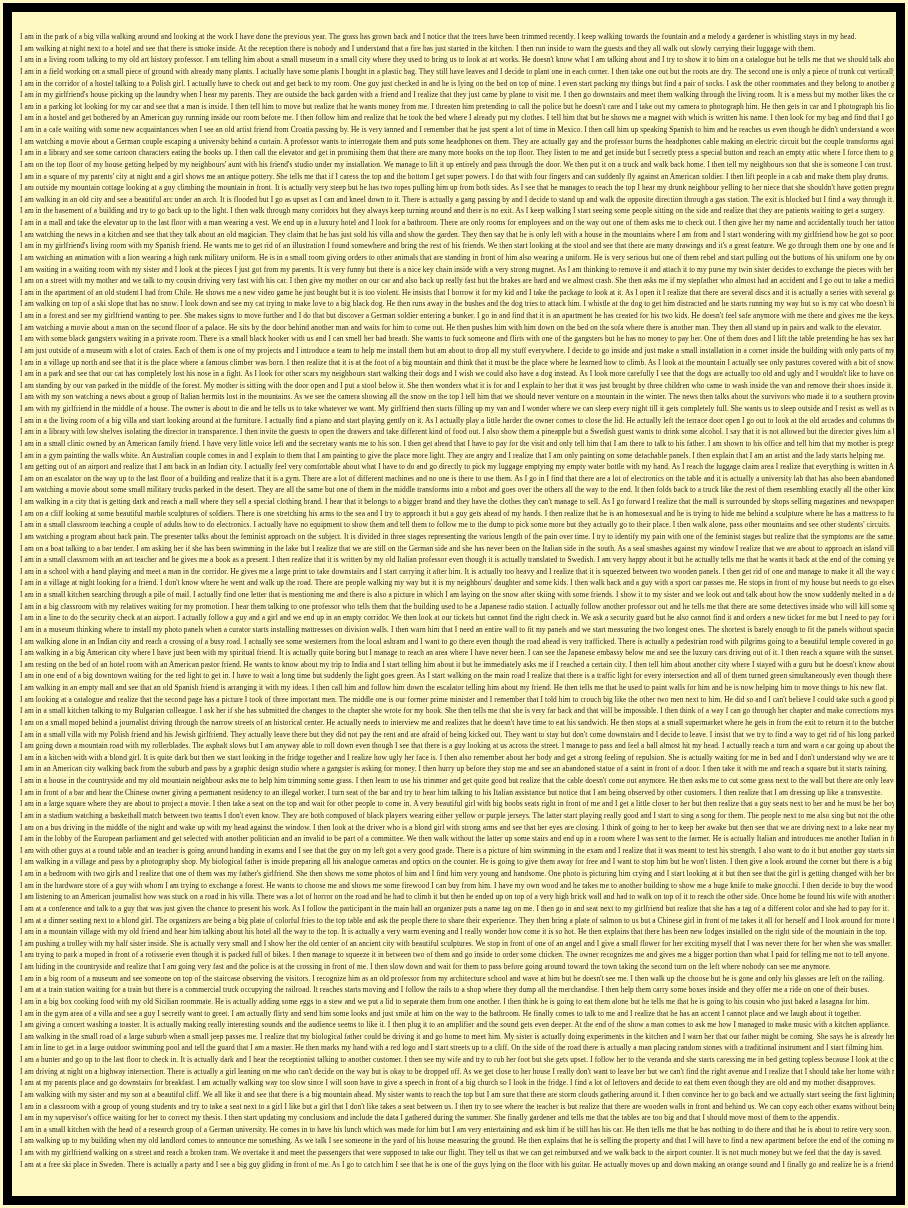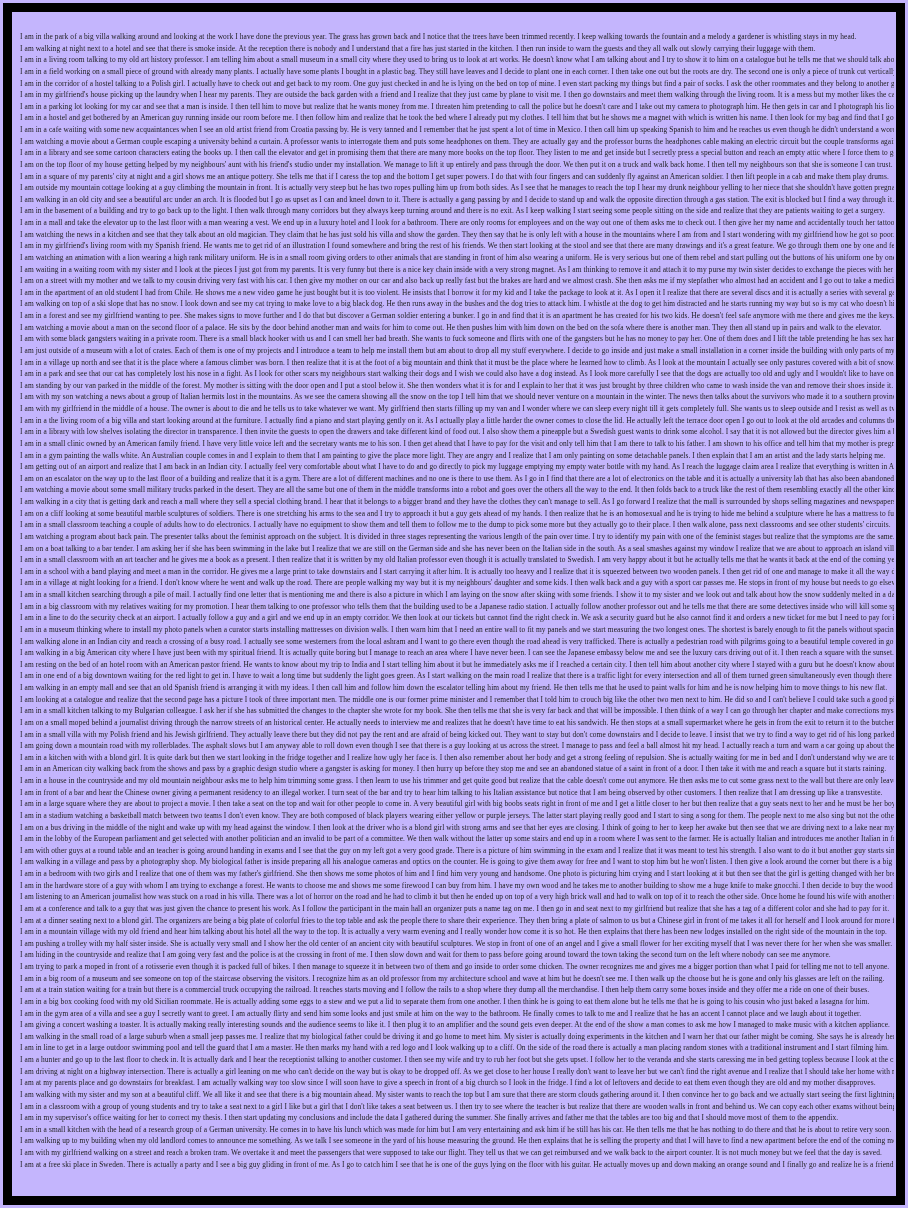--- a/index.html
+++ b/index.html
@@ -3,7 +3,7 @@
 <meta charset="utf-8">
 <style>
   html,body{margin:0;padding:0;background:#ffffff;}
-  .page{position:relative;width:908px;height:1208px;background:#c4b5fd;overflow:hidden;
+  .page{position:relative;width:908px;height:1208px;background:#fef9c3;overflow:hidden;
         font-family:"Liberation Serif","DejaVu Serif",serif;}
   .frame{position:absolute;inset:3px;border:9px solid #000;pointer-events:none;}
   .text-block{position:absolute;left:20px;right:14px;top:31px;bottom:16px;overflow:hidden;}

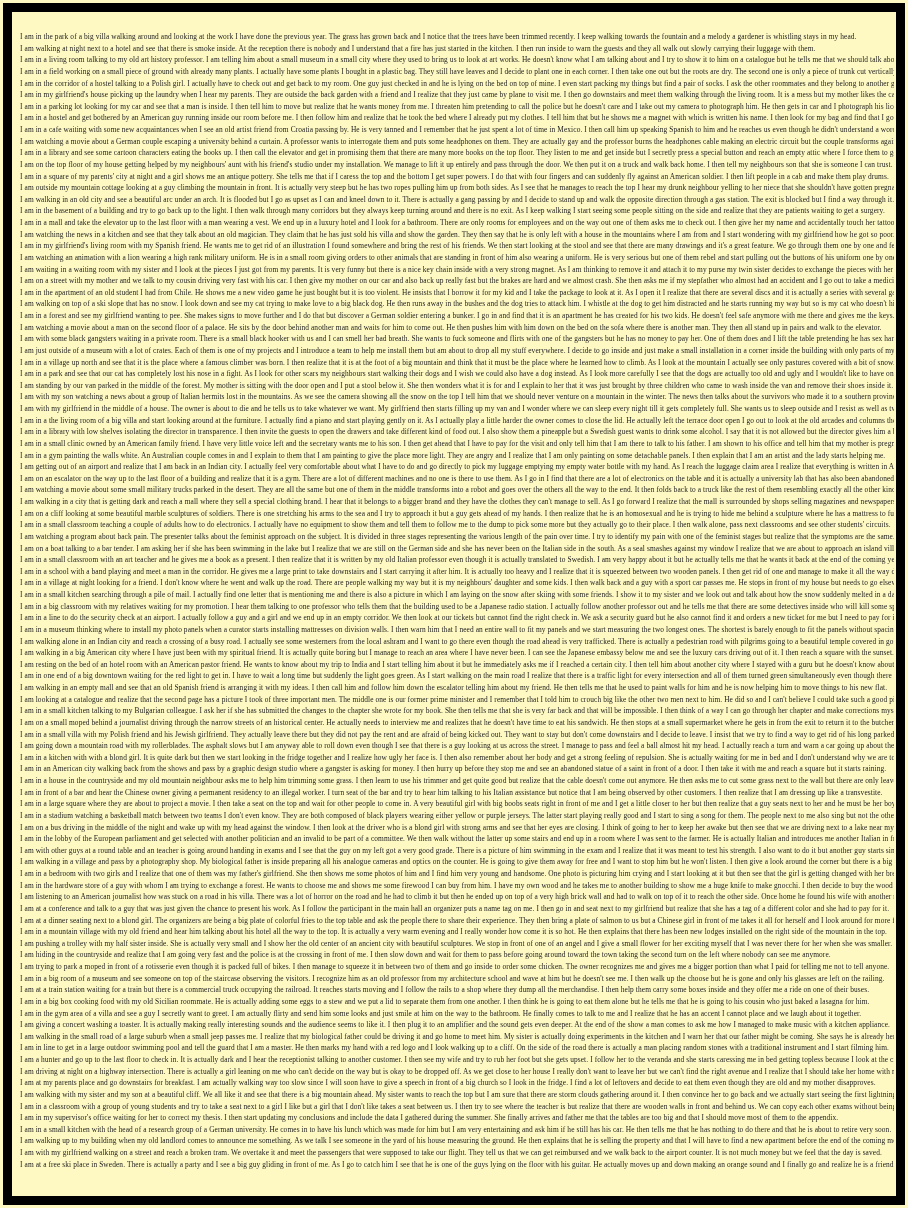--- a/index.html
+++ b/index.html
@@ -58,7 +58,7 @@
       <div class="line">I am watching a movie about some small military trucks parked in the desert. They are all the same but one of them in the middle transforms into a robot and goes over the others all the way to the end. It then folds back to a truck like the rest of them resembling exactly all the other kind of trucks.</div>
       <div class="line">I am walking in a city that is getting dark and reach a mall where they sell a special clothing brand. I hear that it belongs to a bigger brand and they have the clothes they can't manage to sell. As I go forward I realize that the mall is surrounded by shops selling magazines and newspapers.</div>
       <div class="line">I am on a cliff looking at some beautiful marble sculptures of soldiers. There is one stretching his arms to the sea and I try to approach it but a guy gets ahead of my hands. I then realize that he is an homosexual and he is trying to hide me behind a sculpture where he has a mattress to fuck me.</div>
-      <div class="line">I am in a small classroom teaching a couple of adults how to do electronics. I actually have no equipment to show them and tell them to follow me to the dump to pick some more but they actually go to their place. I then walk alone, pass next classrooms and see other students' circuits.</div>
+      <div class="line">I am in a small classroom teaching a couple of adults how to do electronics. I actually have no equipment to show them and tell them to follow me to the dump to pick some more but they actually go to their place. I then walk alone, pass other mountains and see other students' circuits.</div>
       <div class="line">I am watching a program about back pain. The presenter talks about the feminist approach on the subject. It is divided in three stages representing the various length of the pain over time. I try to identify my pain with one of the feminist stages but realize that the symptoms are the same.</div>
       <div class="line">I am on a boat talking to a bar tender. I am asking her if she has been swimming in the lake but I realize that we are still on the German side and she has never been on the Italian side in the south. As a seal smashes against my window I realize that we are about to approach an island village.</div>
       <div class="line">I am in a small classroom with an art teacher and he gives me a book as a present. I then realize that it is written by my old Italian professor even though it is actually translated to Swedish. I am very happy about it but he actually tells me that he wants it back at the end of the coming year.</div>

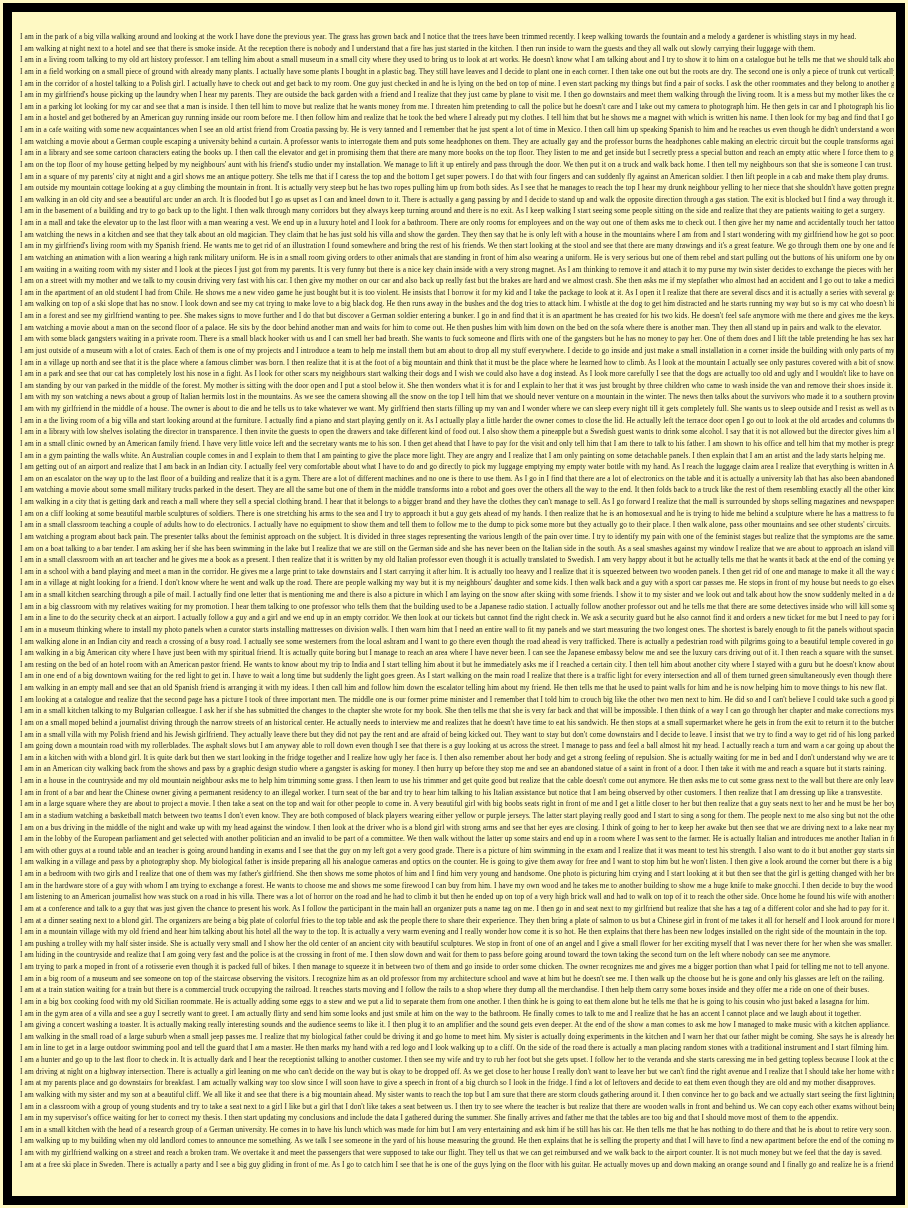--- a/index.html
+++ b/index.html
@@ -79,7 +79,7 @@
       <div class="line">I am in a small villa with my Polish friend and his Jewish girlfriend. They actually leave there but they did not pay the rent and are afraid of being kicked out. They want to stay but don't come downstairs and I decide to leave. I insist that we try to find a way to get rid of his long parked car.</div>
       <div class="line">I am going down a mountain road with my rollerblades. The asphalt slows but I am anyway able to roll down even though I see that there is a guy looking at us across the street. I manage to pass and feel a ball almost hit my head. I actually reach a turn and warn a car going up about the balls.</div>
       <div class="line">I am in a kitchen with with a blond girl. It is quite dark but then we start looking in the fridge together and I realize how ugly her face is. I then also remember about her body and get a strong feeling of repulsion. She is actually waiting for me in bed and I don't understand why we are together.</div>
-      <div class="line">I am in an American city walking back from the shows and pass by a graphic design studio where a gangster is asking for money. I then hurry up before they stop me and see an abandoned statue of a saint in front of a door. I then take it with me and reach a square but it starts raining.</div>
+      <div class="line">I am in an American city walking back from the suburb and pass by a graphic design studio where a gangster is asking for money. I then hurry up before they stop me and see an abandoned statue of a saint in front of a door. I then take it with me and reach a square but it starts raining.</div>
       <div class="line">I am in a house in the countryside and my old mountain neighbour asks me to help him trimming some grass. I then learn to use his trimmer and get quite good but realize that the cable doesn't come out anymore. He then asks me to cut some grass next to the wall but there are only leaves.</div>
       <div class="line">I am in front of a bar and hear the Chinese owner giving a permanent residency to an illegal worker. I turn seat of the bar and try to hear him talking to his Italian assistance but notice that I am being observed by other customers. I then realize that I am dressing up like a transvestite.</div>
       <div class="line">I am in a large square where they are about to project a movie. I then take a seat on the top and wait for other people to come in. A very beautiful girl with big boobs seats right in front of me and I get a little closer to her but then realize that a guy seats next to her and he must be her boyfriend.</div>

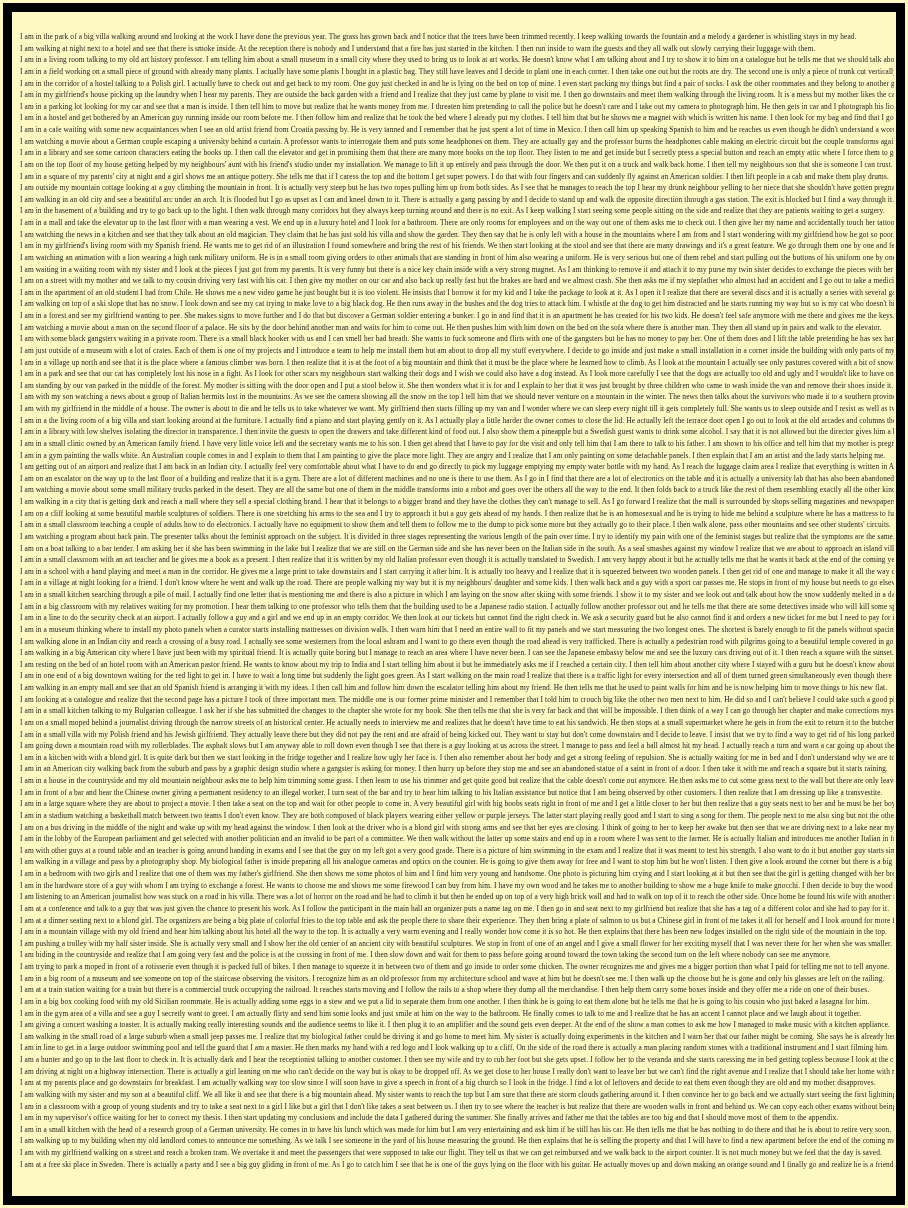--- a/index.html
+++ b/index.html
@@ -95,8 +95,8 @@
       <div class="line">I am at a dinner seating next to a blond girl. The organizers are being a big plate of colorful fries to the top table and ask the people there to share their experience. They then bring a plate of salmon to us but a Chinese girl in front of me takes it all for herself and I look around for more food.</div>
       <div class="line">I am in a mountain village with my old friend and hear him talking about his hotel all the way to the top. It is actually a very warm evening and I really wonder how come it is so hot. He then explains that there has been new lodges installed on the right side of the mountain in the top.</div>
       <div class="line">I am pushing a trolley with my half sister inside. She is actually very small and I show her the old center of an ancient city with beautiful sculptures. We stop in front of one of an angel and I give a small flower for her exciting myself that I was never there for her when she was smaller.</div>
+      <div class="line">I am trying to park a moped in front of a rotisserie even though it is packed full of bikes. I then manage to squeeze it in between two of them and go inside to order some chicken. The owner recognizes me and gives me a bigger portion than what I paid for telling me not to tell anyone.</div>
       <div class="line">I am hiding in the countryside and realize that I am going very fast and the police is at the crossing in front of me. I then slow down and wait for them to pass before going around toward the town taking the second turn on the left where nobody can see me anymore.</div>
-      <div class="line">I am trying to park a moped in front of a rotisserie even though it is packed full of bikes. I then manage to squeeze it in between two of them and go inside to order some chicken. The owner recognizes me and gives me a bigger portion than what I paid for telling me not to tell anyone.</div>
       <div class="line">I am in a big room of a museum and see someone on top of the staircase observing the visitors. I recognize him as an old professor from my architecture school and wave at him but he doesn't see me. I then walk up the choose but he is gone and only his glasses are left on the railing.</div>
       <div class="line">I am at a train station waiting for a train but there is a commercial truck occupying the railroad. It reaches starts moving and I follow the rails to a shop where they dump all the merchandise. I then help them carry some boxes inside and they offer me a ride on one of their buses.</div>
       <div class="line">I am in a big box cooking food with my old Sicilian roommate. He is actually adding some eggs to a stew and we put a lid to separate them from one another. I then think he is going to eat them alone but he tells me that he is going to his cousin who just baked a lasagna for him.</div>

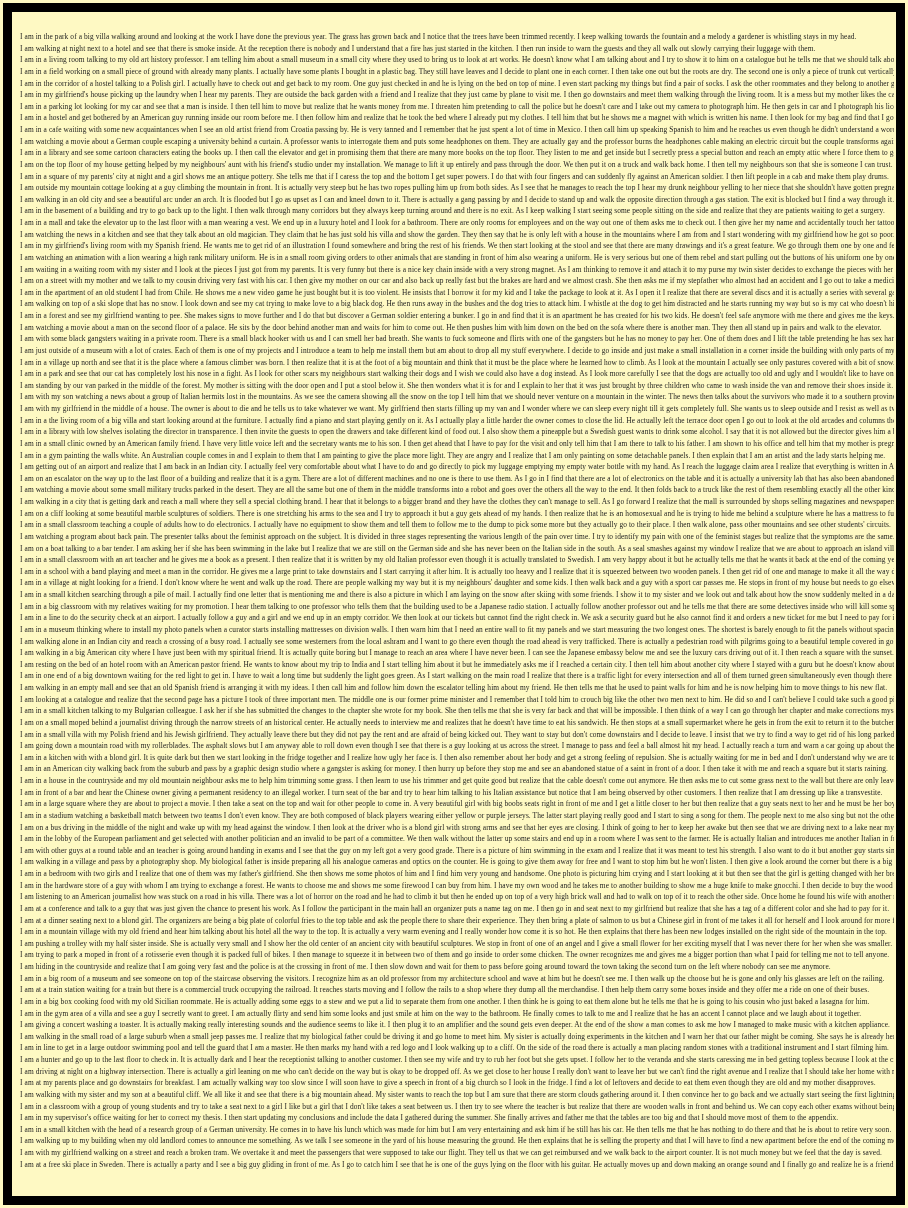--- a/index.html
+++ b/index.html
@@ -103,7 +103,7 @@
       <div class="line">I am in the gym area of a villa and see a guy I secretly want to greet. I am actually flirty and send him some looks and just smile at him on the way to the bathroom. He finally comes to talk to me and I realize that he has an accent I cannot place and we laugh about it together.</div>
       <div class="line">I am giving a concert washing a toaster. It is actually making really interesting sounds and the audience seems to like it. I then plug it to an amplifier and the sound gets even deeper. At the end of the show a man comes to ask me how I managed to make music with a kitchen appliance.</div>
       <div class="line">I am walking in the small road of a large suburb when a small jeep passes me. I realize that my biological father could be driving it and go home to meet him. My sister is actually doing experiments in the kitchen and I warn her that our father might be coming. She says he is already here but doesn't care.</div>
-      <div class="line">I am in line to get in a large outdoor swimming pool and tell the guard that I am a master. He then marks my hand with a red logo and I look walking up to a cliff. On the side of the road there is actually a man placing random stones with a traditional instrument and I start filming him.</div>
+      <div class="line">I am in line to get in a large outdoor swimming pool and tell the guard that I am a master. He then marks my hand with a red logo and I start streets up to a cliff. On the side of the road there is actually a man placing random stones with a traditional instrument and I start filming him.</div>
       <div class="line">I am a hunter and go up to the last floor to check in. It is actually dark and I hear the receptionist talking to another customer. I then see my wife and try to rub her foot but she gets upset. I follow her to the veranda and she starts caressing me in bed getting topless because I look at the crows.</div>
       <div class="line">I am driving at night on a highway intersection. There is actually a girl leaning on me who can't decide on the way but is okay to be dropped off. As we get close to her house I really don't want to leave her but we can't find the right avenue and I realize that I should take her home with me.</div>
       <div class="line">I am at my parents place and go downstairs for breakfast. I am actually walking way too slow since I will soon have to give a speech in front of a big church so I look in the fridge. I find a lot of leftovers and decide to eat them even though they are old and my mother disapproves.</div>

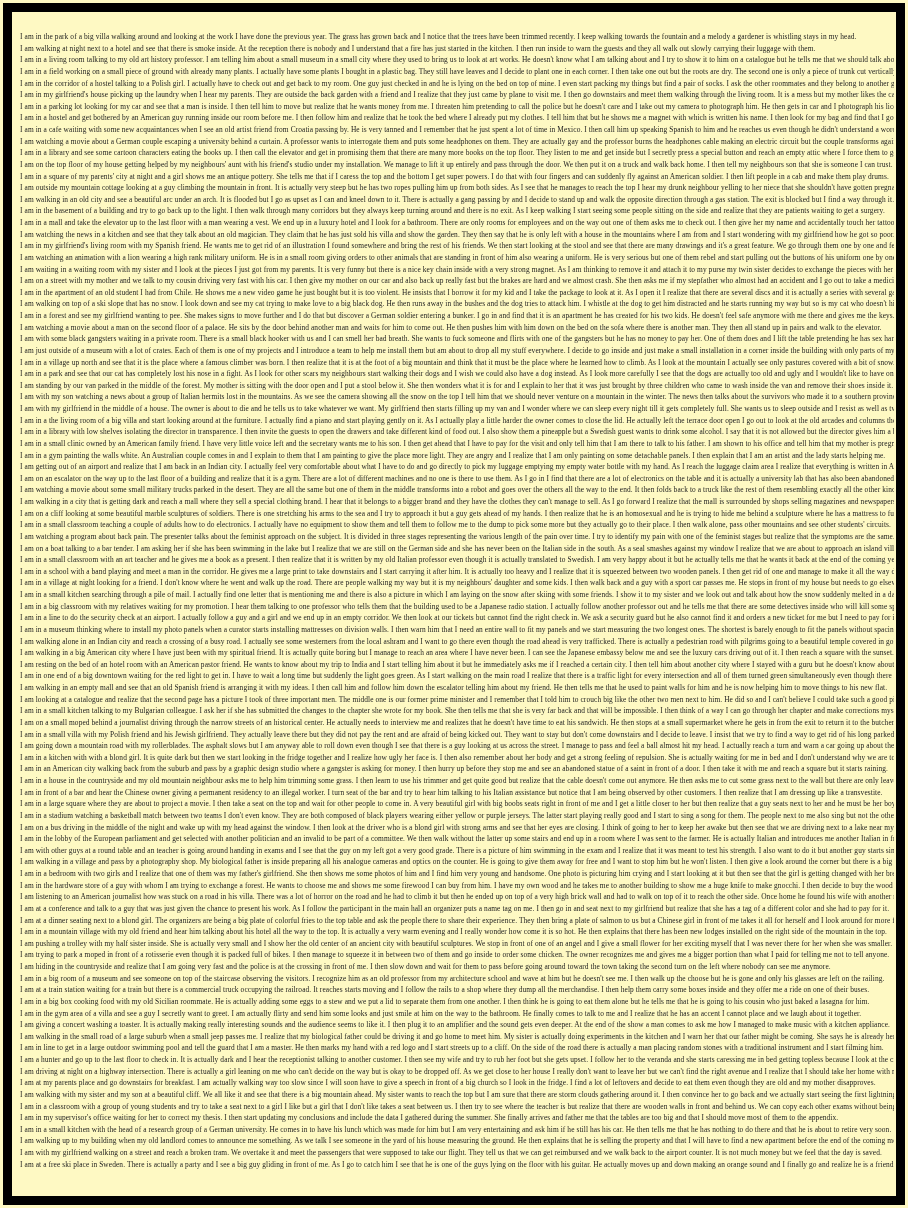--- a/index.html
+++ b/index.html
@@ -109,7 +109,7 @@
       <div class="line">I am at my parents place and go downstairs for breakfast. I am actually walking way too slow since I will soon have to give a speech in front of a big church so I look in the fridge. I find a lot of leftovers and decide to eat them even though they are old and my mother disapproves.</div>
       <div class="line">I am walking with my sister and my son at a beautiful cliff. We all like it and see that there is a big mountain ahead. My sister wants to reach the top but I am sure that there are storm clouds gathering around it. I then convince her to go back and we actually start seeing the first lightnings.</div>
       <div class="line">I am in a classroom with a group of young students and try to take a seat next to a girl I like but a girl that I don't like takes a seat between us. I then try to see where the teacher is but realize that there are wooden walls in front and behind us. We can copy each other exams without being seen.</div>
-      <div class="line">I am in my supervisor's office waiting for her to correct my thesis. I then start updating my conclusions and include the data I gathered during the summer. She finally arrives and father me that the tables are too big and that I should move most of them to the appendix.</div>
+      <div class="line">I am in my supervisor's office waiting for her to correct my thesis. I then start updating my conclusions and include the data I gathered during the summer. She finally gardener and tells me that the tables are too big and that I should move most of them to the appendix.</div>
       <div class="line">I am in a small kitchen with the head of a research group of a German university. He comes in to have his lunch which was made for him but I am very entertaining and ask him if he still has his car. He then tells me that he has nothing to do there and that he is about to retire very soon.</div>
       <div class="line">I am walking up to my building when my old landlord comes to announce me something. As we talk I see someone in the yard of his house measuring the ground. He then explains that he is selling the property and that I will have to find a new apartment before the end of the coming month.</div>
       <div class="line">I am with my girlfriend walking on a street and reach a broken tram. We overtake it and meet the passengers that were supposed to take our flight. They tell us that we can get reimbursed and we walk back to the airport counter. It is not much money but we feel that the day is saved.</div>

